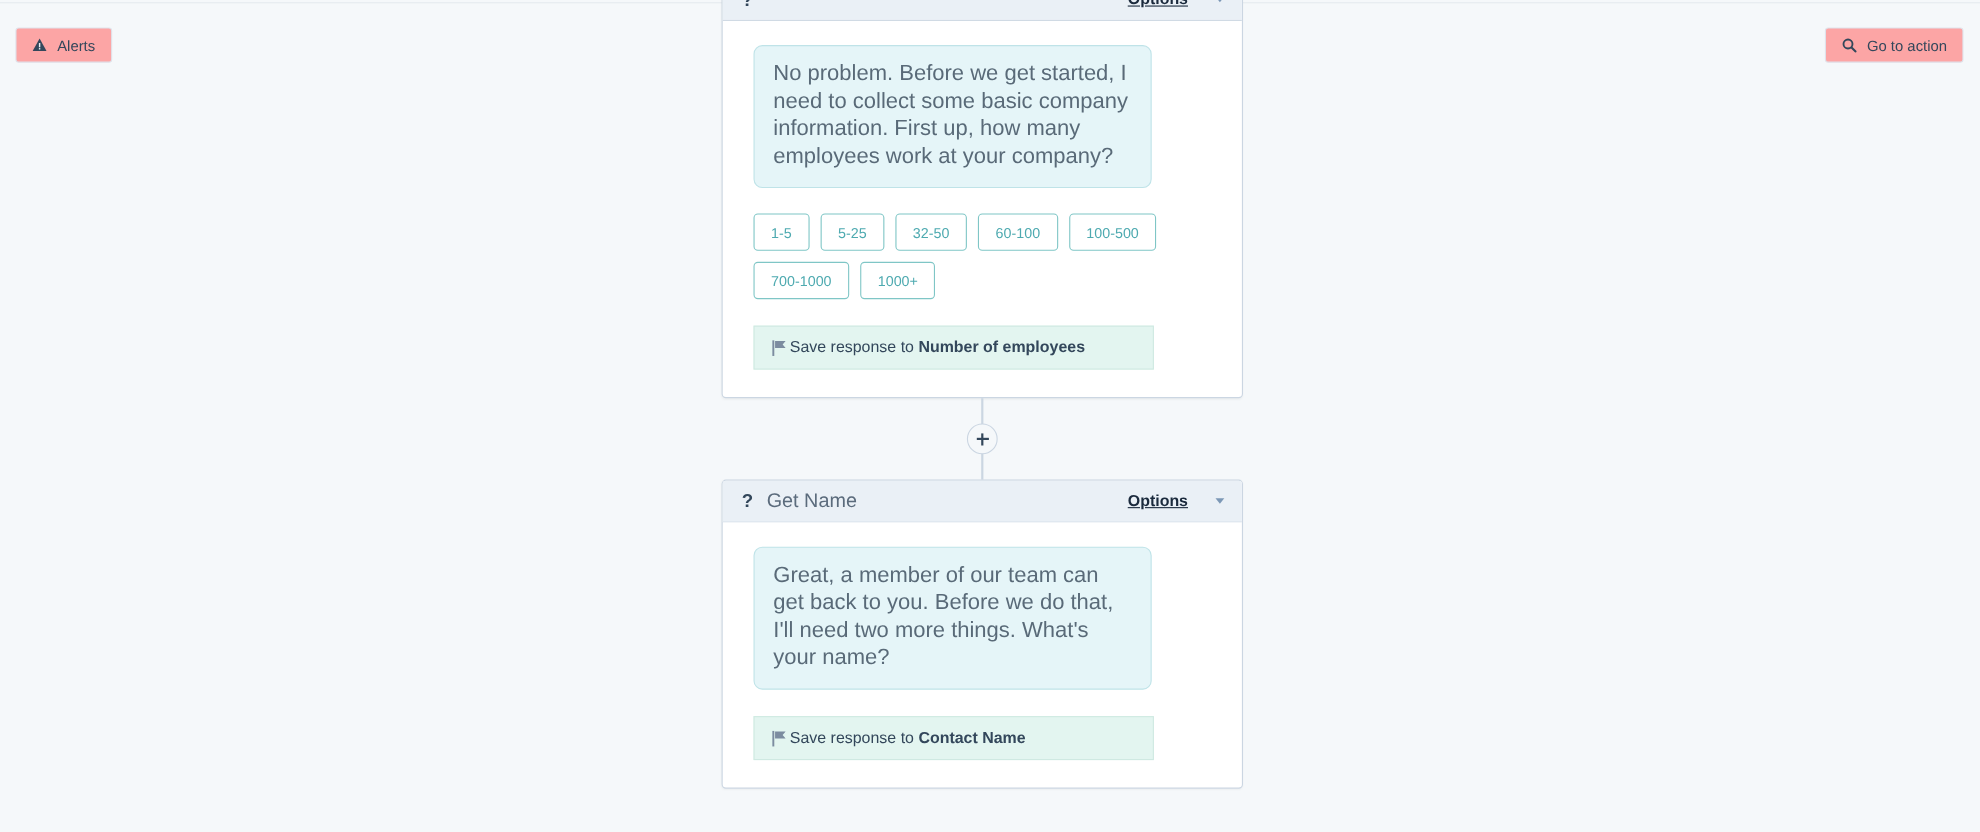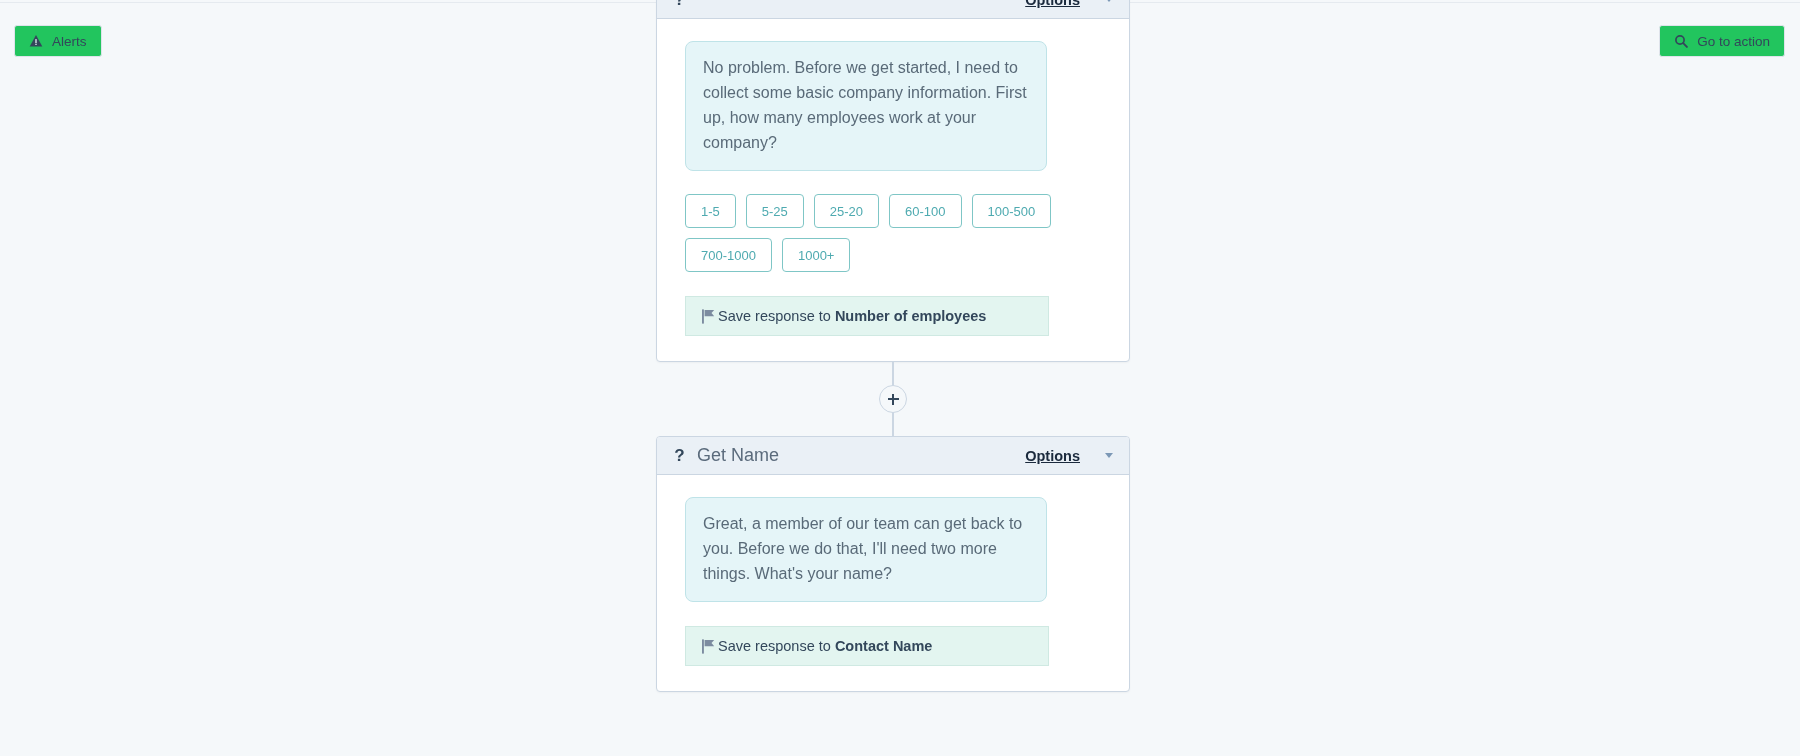--- a/index.html
+++ b/index.html
@@ -37,7 +37,7 @@
     gap: 9px;
     height: 32px;
     padding: 0 14px;
-    background: #22c55e;
+    background: #fca5a5;
     border: 1px solid #dfe3eb;
     border-radius: 3px;
     font-size: 13.5px;

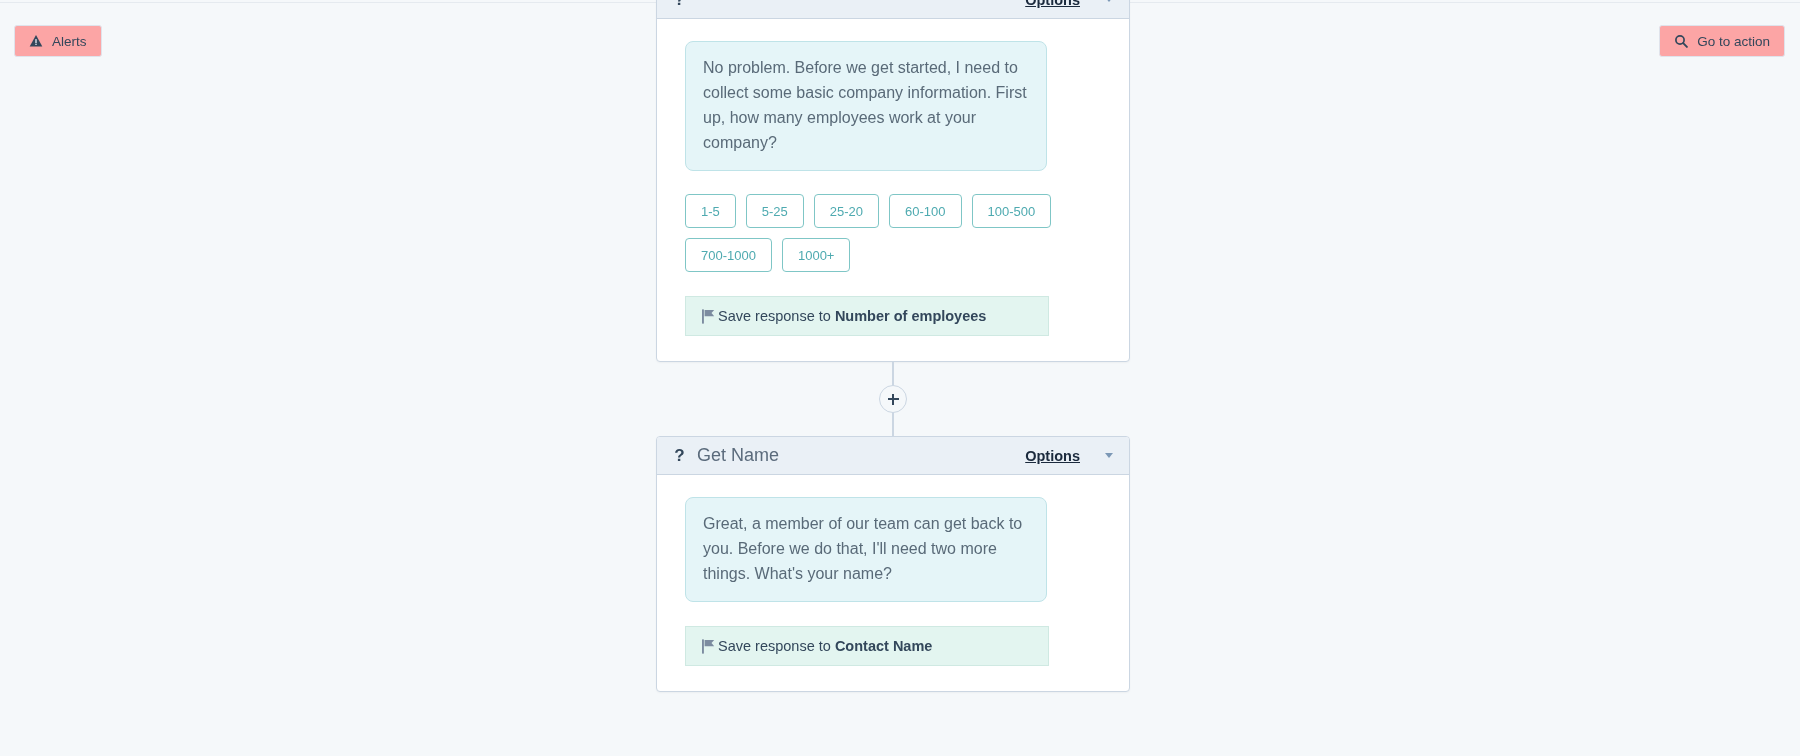--- a/index.html
+++ b/index.html
@@ -157,7 +157,7 @@
     border: 1px solid #bfe3e8;
     border-radius: 8px;
     padding: 13px 17px 15px 17px;
-    font-size: 16px;
+    font-size: 20px;
     line-height: 25px;
     color: #596a78;
     max-width: 362px;

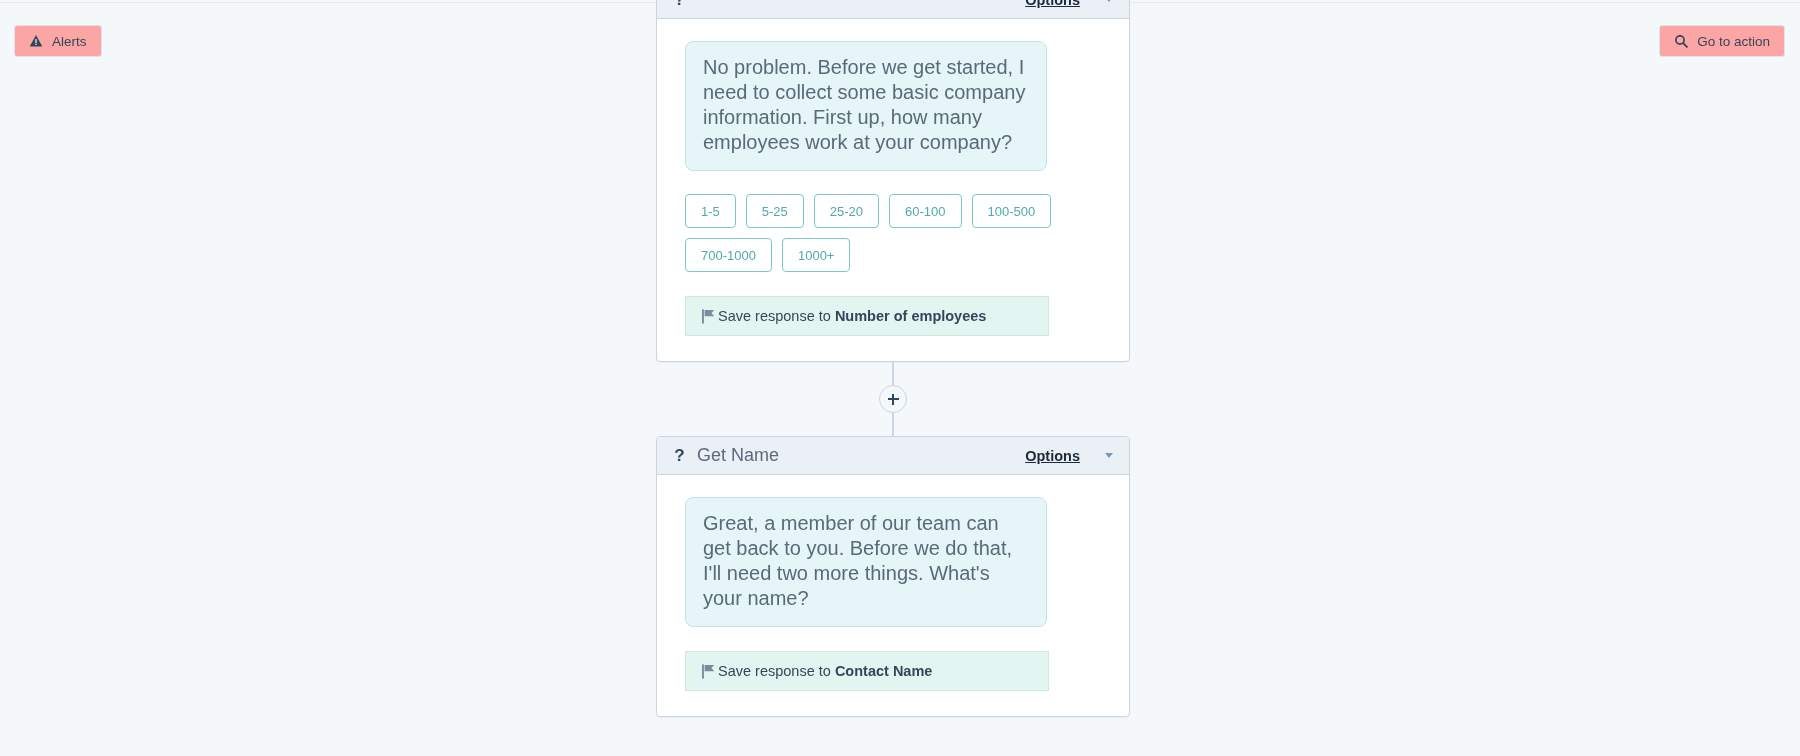--- a/index.html
+++ b/index.html
@@ -315,7 +315,7 @@
         <div class="quick-replies">
           <span class="qr-btn">1-5</span>
           <span class="qr-btn">5-25</span>
-          <span class="qr-btn">25-20</span>
+          <span class="qr-btn">32-50</span>
           <span class="qr-btn">60-100</span>
           <span class="qr-btn">100-500</span>
           <span class="qr-btn">700-1000</span>

